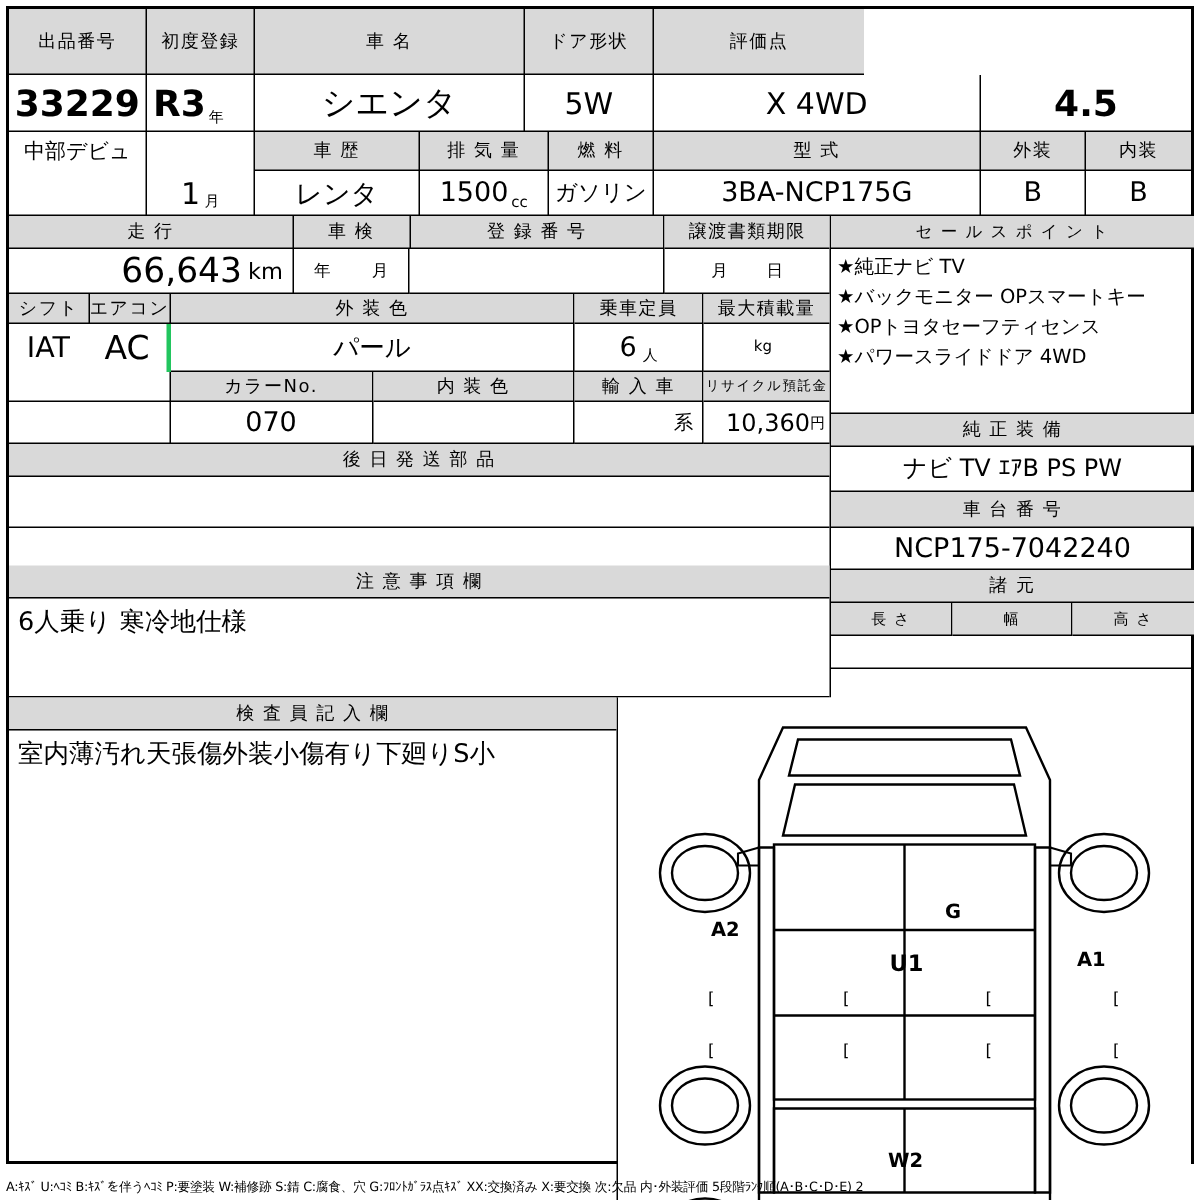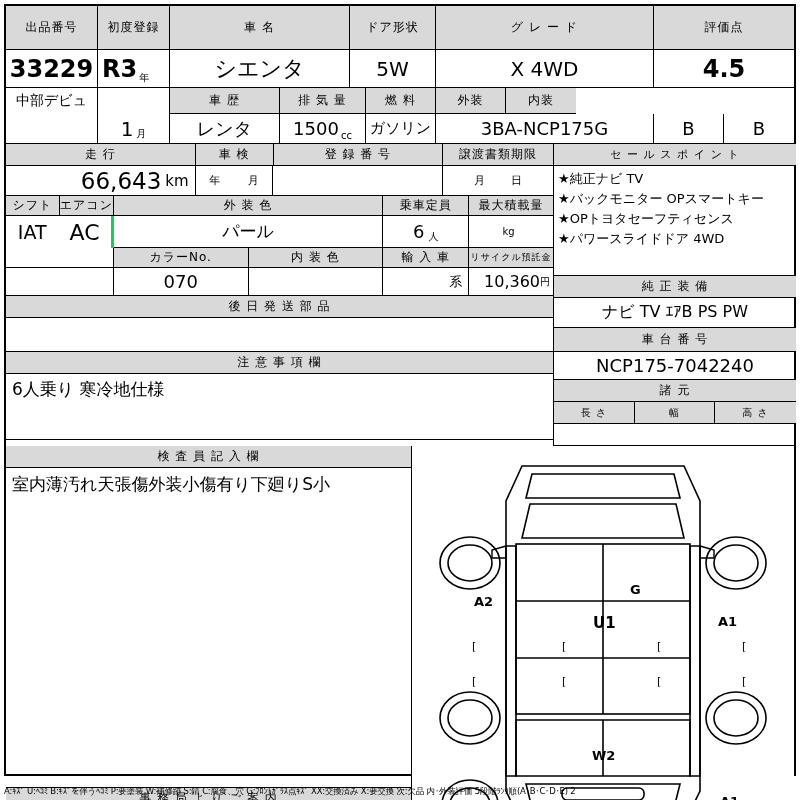--- a/index.html
+++ b/index.html
@@ -80,7 +80,6 @@
       <div class="cell hdr" style="width:72px;">初度登録</div>
       <div class="cell hdr" style="width:180px;">車 名</div>
       <div class="cell hdr" style="width:86px;">ドア形状</div>
-      <div class="cell hdr" style="width:218px;">グ レ ー ド</div>
       <div class="cell hdr" style="width:140px; border-right:none;">評価点</div>
     </div>
 

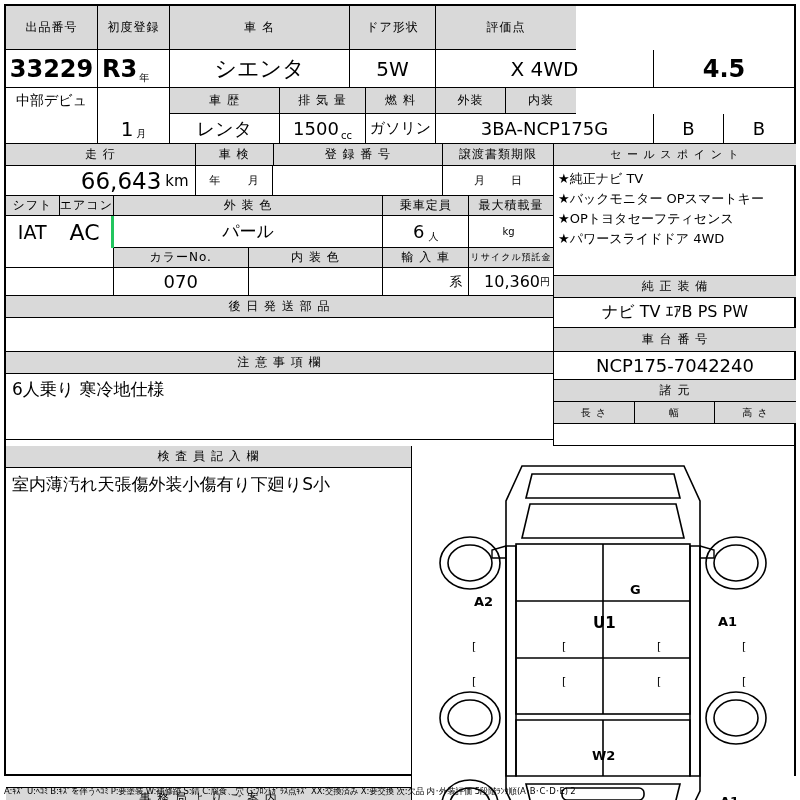--- a/index.html
+++ b/index.html
@@ -101,6 +101,7 @@
       <div class="cell hdr" style="width:110px;">車 歴</div>
       <div class="cell hdr" style="width:86px;">排 気 量</div>
       <div class="cell hdr" style="width:70px;">燃 料</div>
+      <div class="cell hdr" style="width:218px;">型 式</div>
       <div class="cell hdr" style="width:70px;">外装</div>
       <div class="cell hdr" style="width:70px; border-right:none;">内装</div>
     </div>

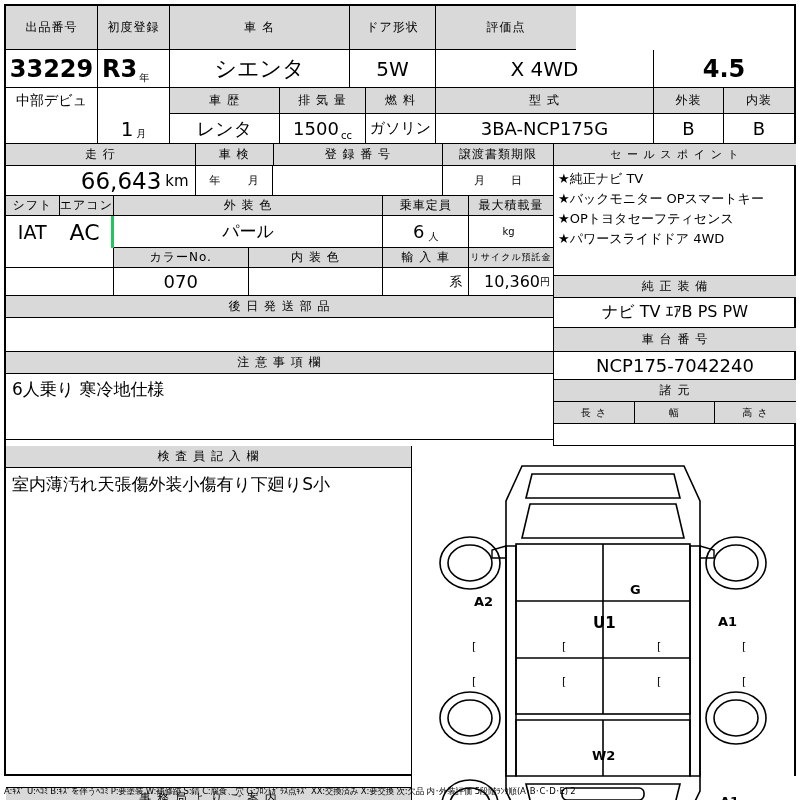--- a/index.html
+++ b/index.html
@@ -201,7 +201,7 @@
           <div class="cell" style="width:548px; border-right:none;"></div>
         </div>
 
-        <div class="row" style="height:22px;">
+        <div class="row" style="height:22px;margin-top:25px;">
           <div class="cell hdr" style="width:548px; border-right:none;">注 意 事 項 欄</div>
         </div>
         <div class="row" style="height:66px;">

